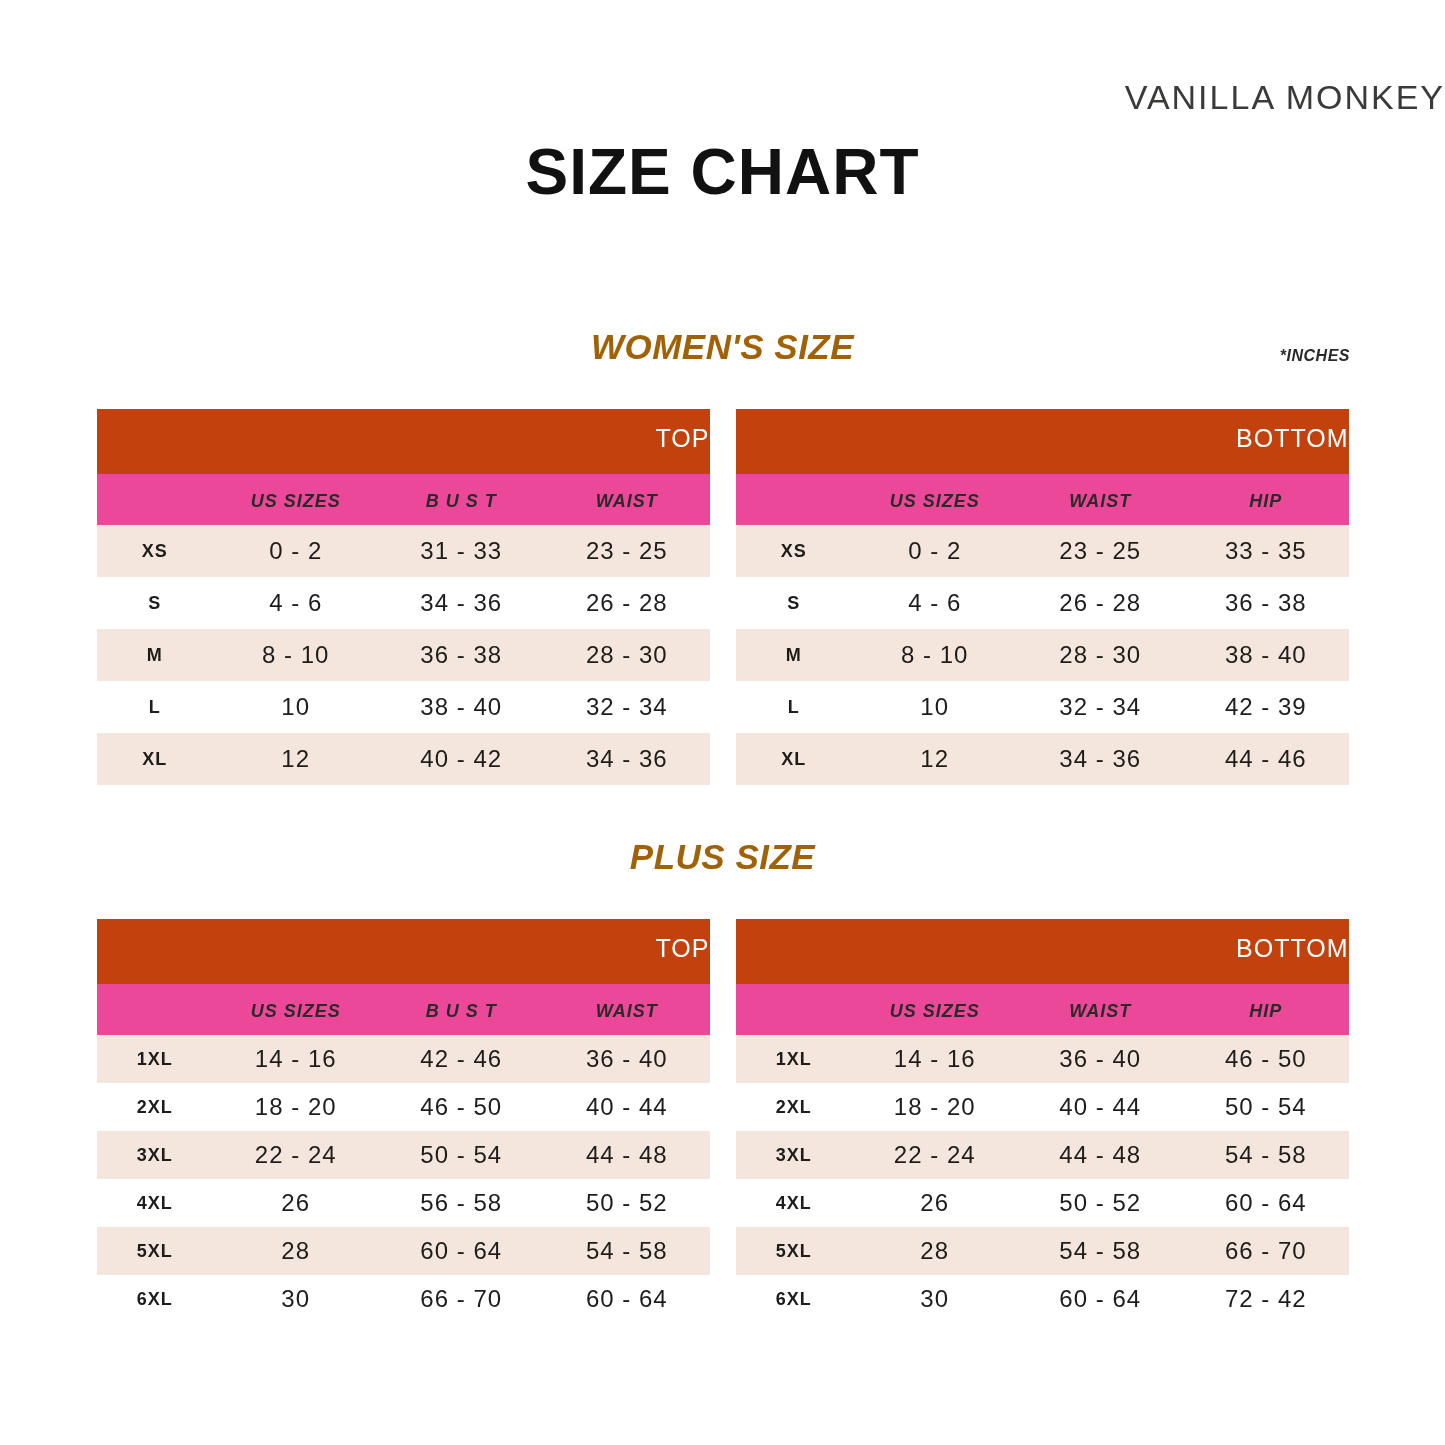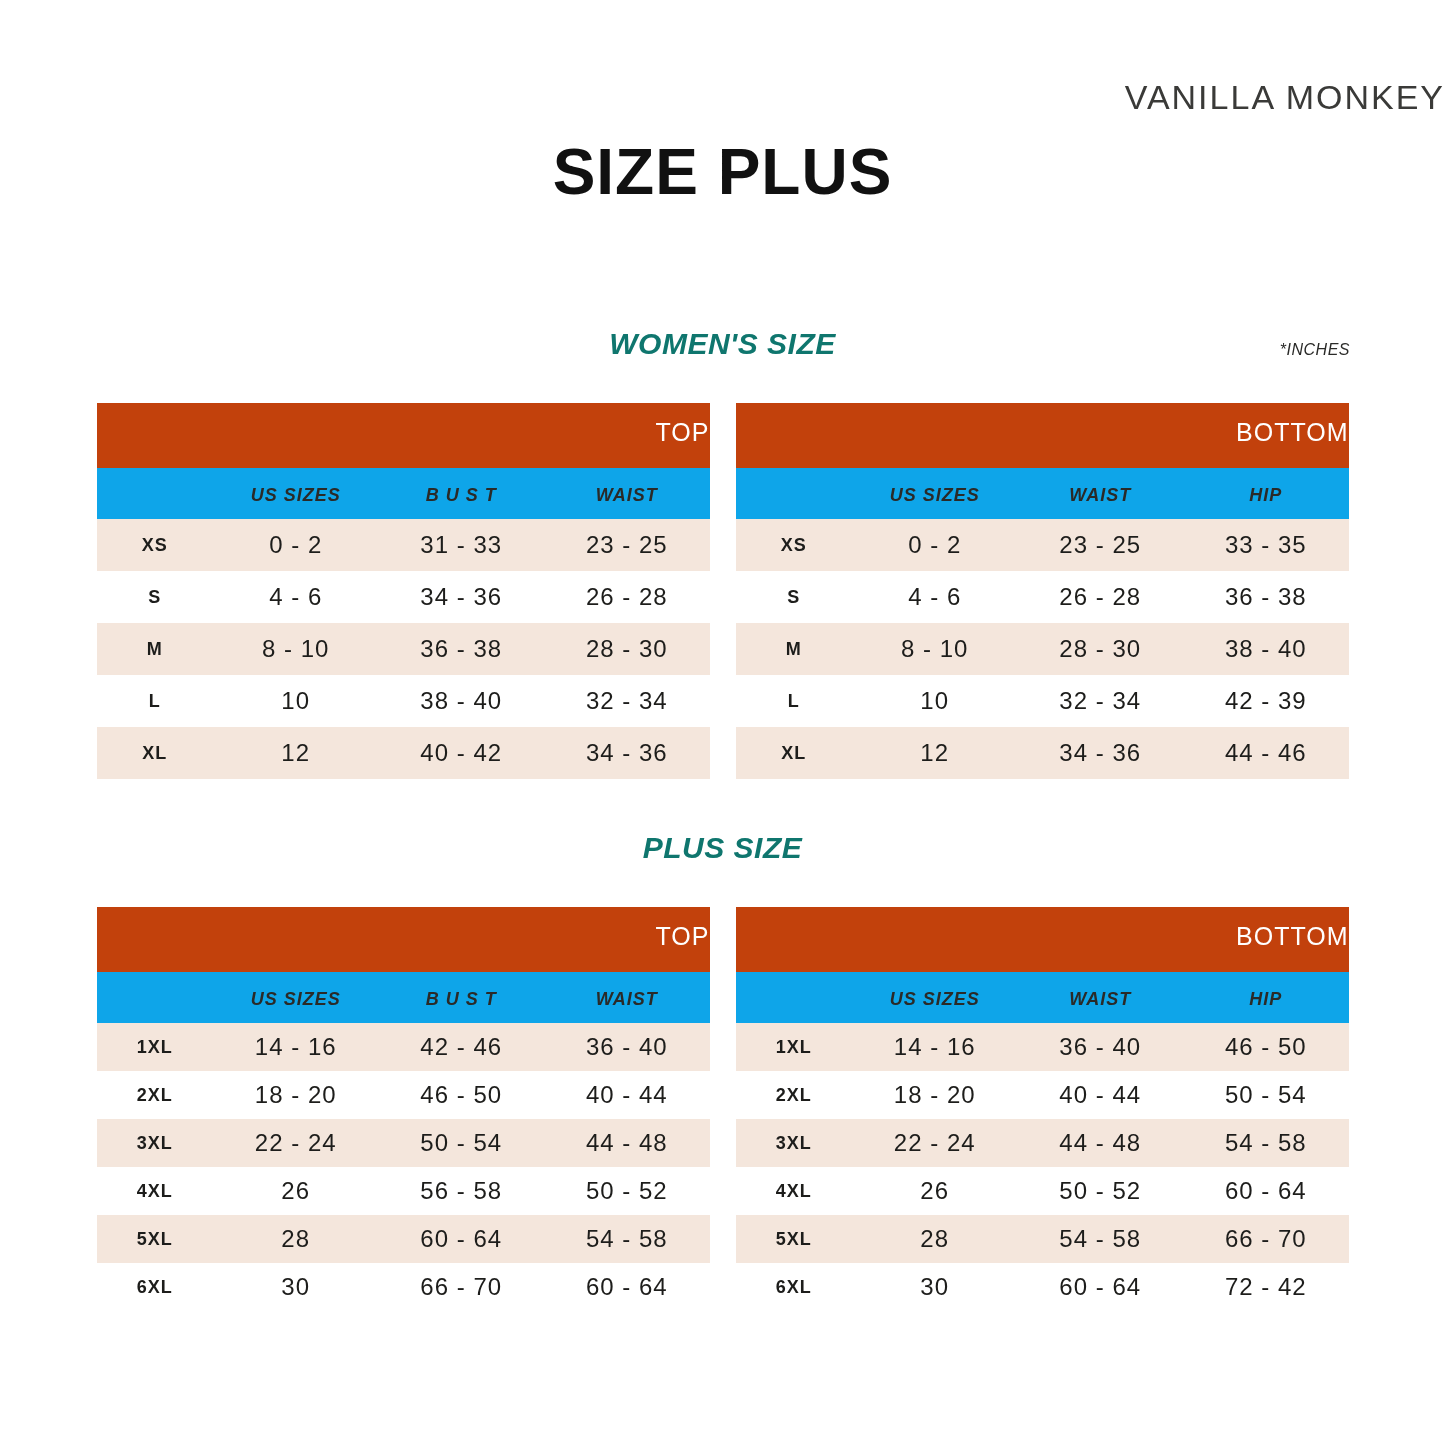--- a/index.html
+++ b/index.html
@@ -114,7 +114,7 @@
 <div>
 
   <div class="brand">VANILLA MONKEY</div>
-  <div class="main-title">SIZE PLUS</div>
+  <div class="main-title">SIZE CHART</div>
 
   <div class="section women">
     <div class="section-header">

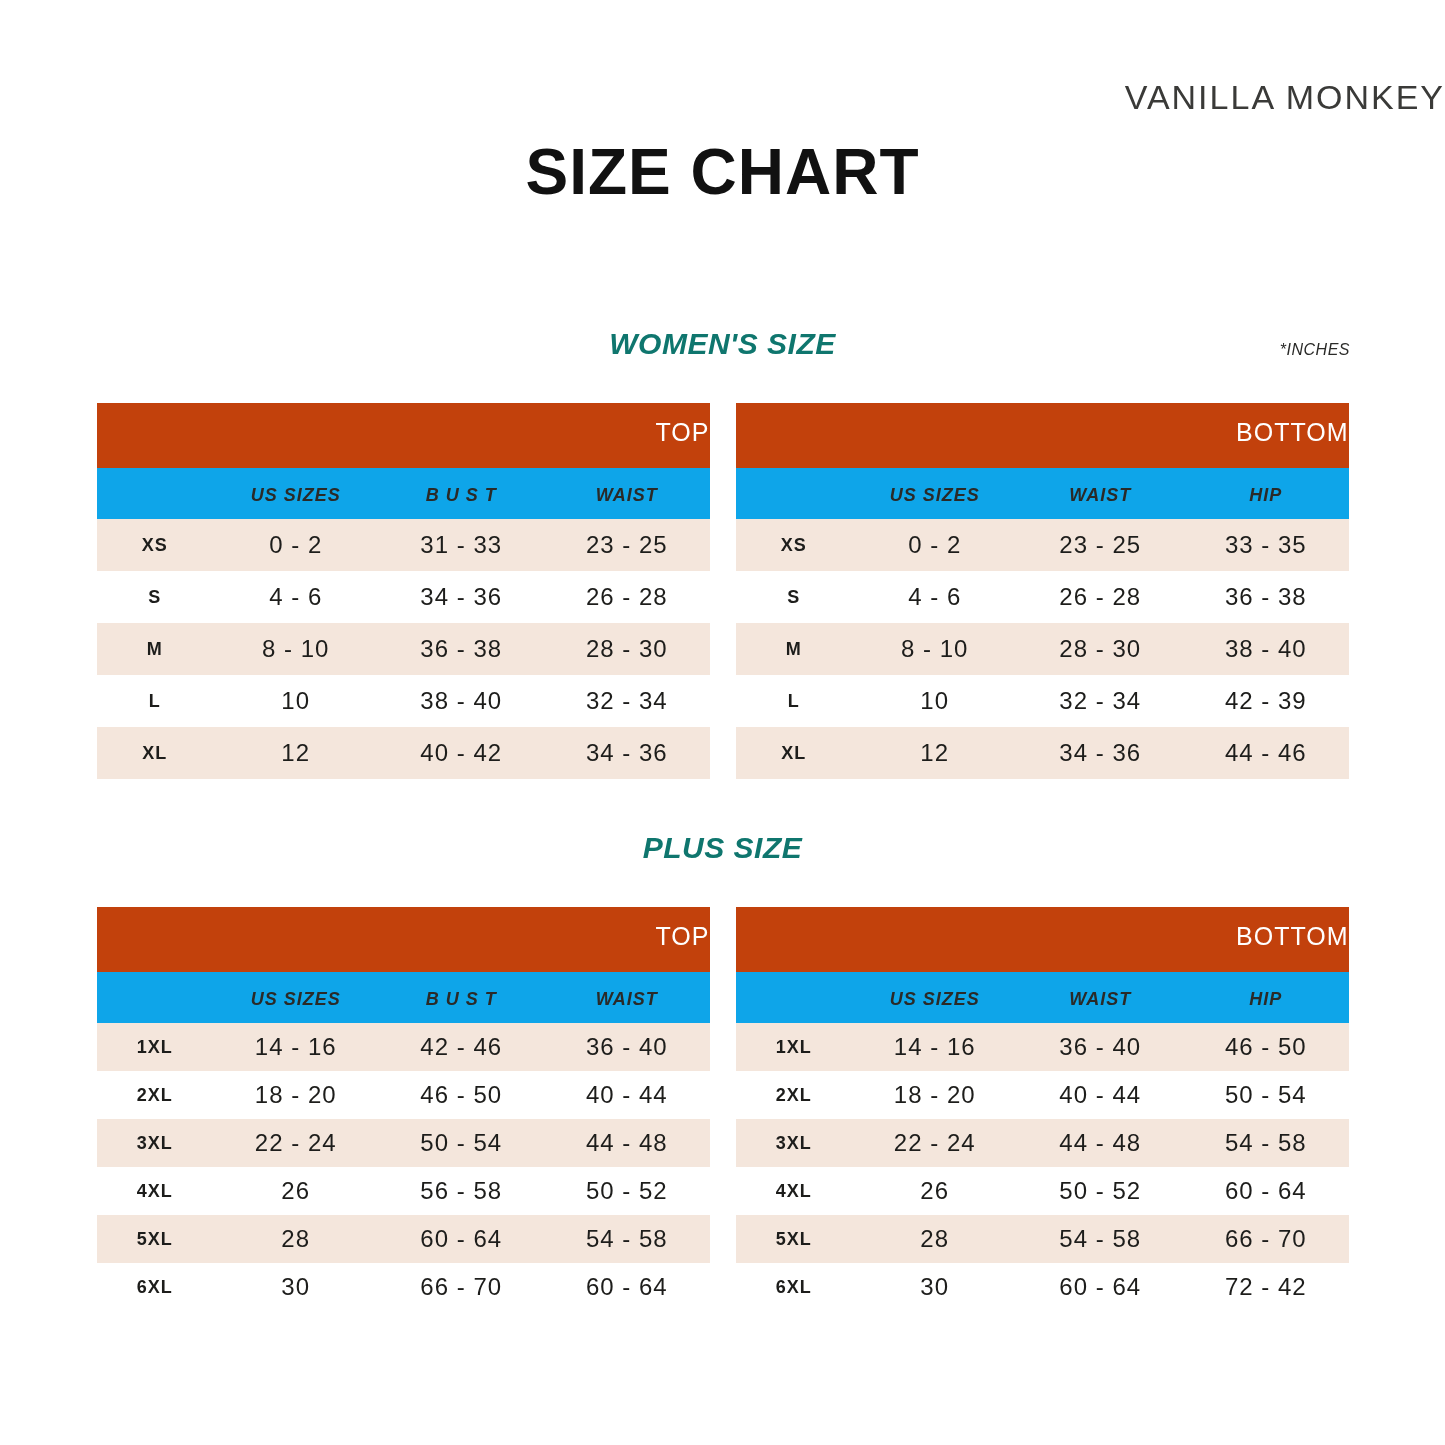--- a/index.html
+++ b/index.html
@@ -41,11 +41,11 @@
   }
   .section-title {
     display: inline-block;
-    font-size: 30px;
+    font-size: 35px;
     font-weight: bold;
     font-style: italic;
     letter-spacing: 0.5px;
-    color: #0f766e;
+    color: #a16207;
   }
   .units-note {
     position: absolute;

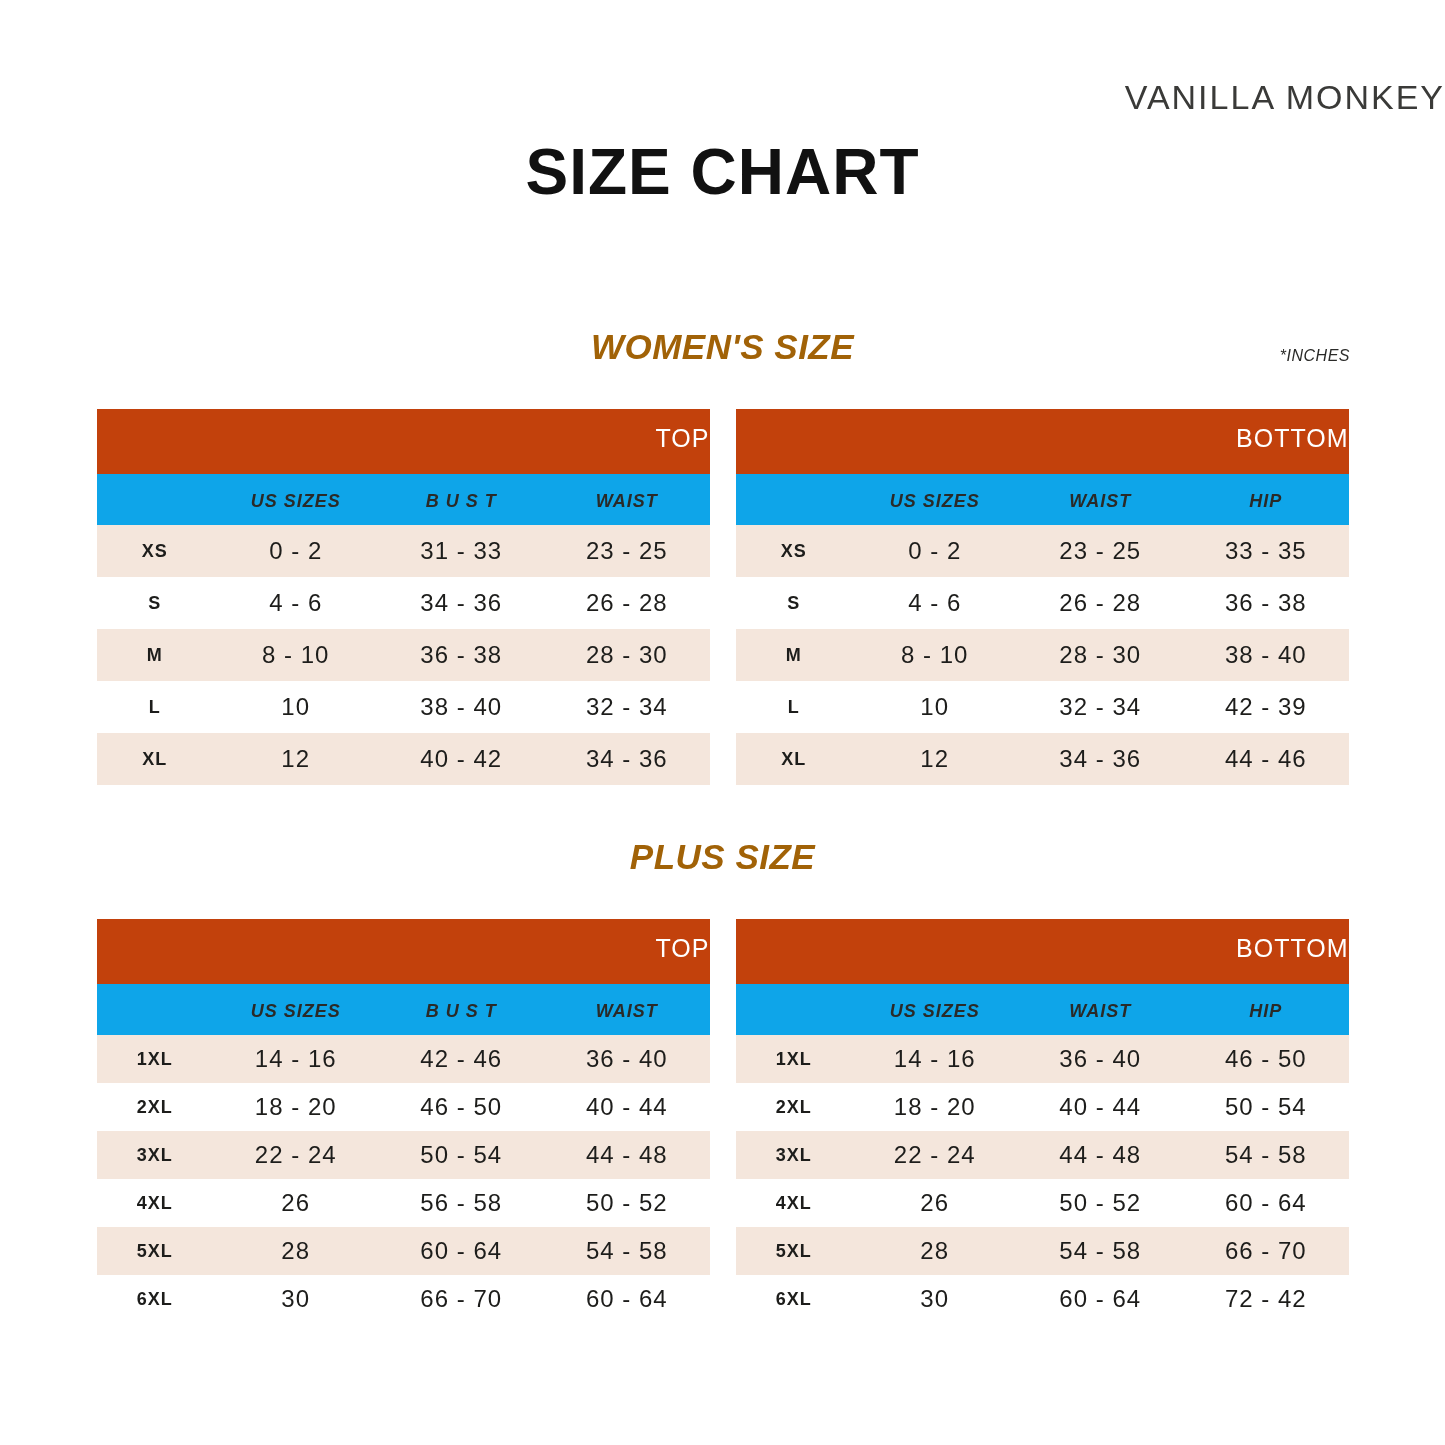--- a/index.html
+++ b/index.html
@@ -52,7 +52,7 @@
     right: 95px;
     bottom: 2px;
     font-size: 16px;
-    font-weight: normal;
+    font-weight: bold;
     font-style: italic;
     letter-spacing: 0.5px;
     color: #2a2a28;

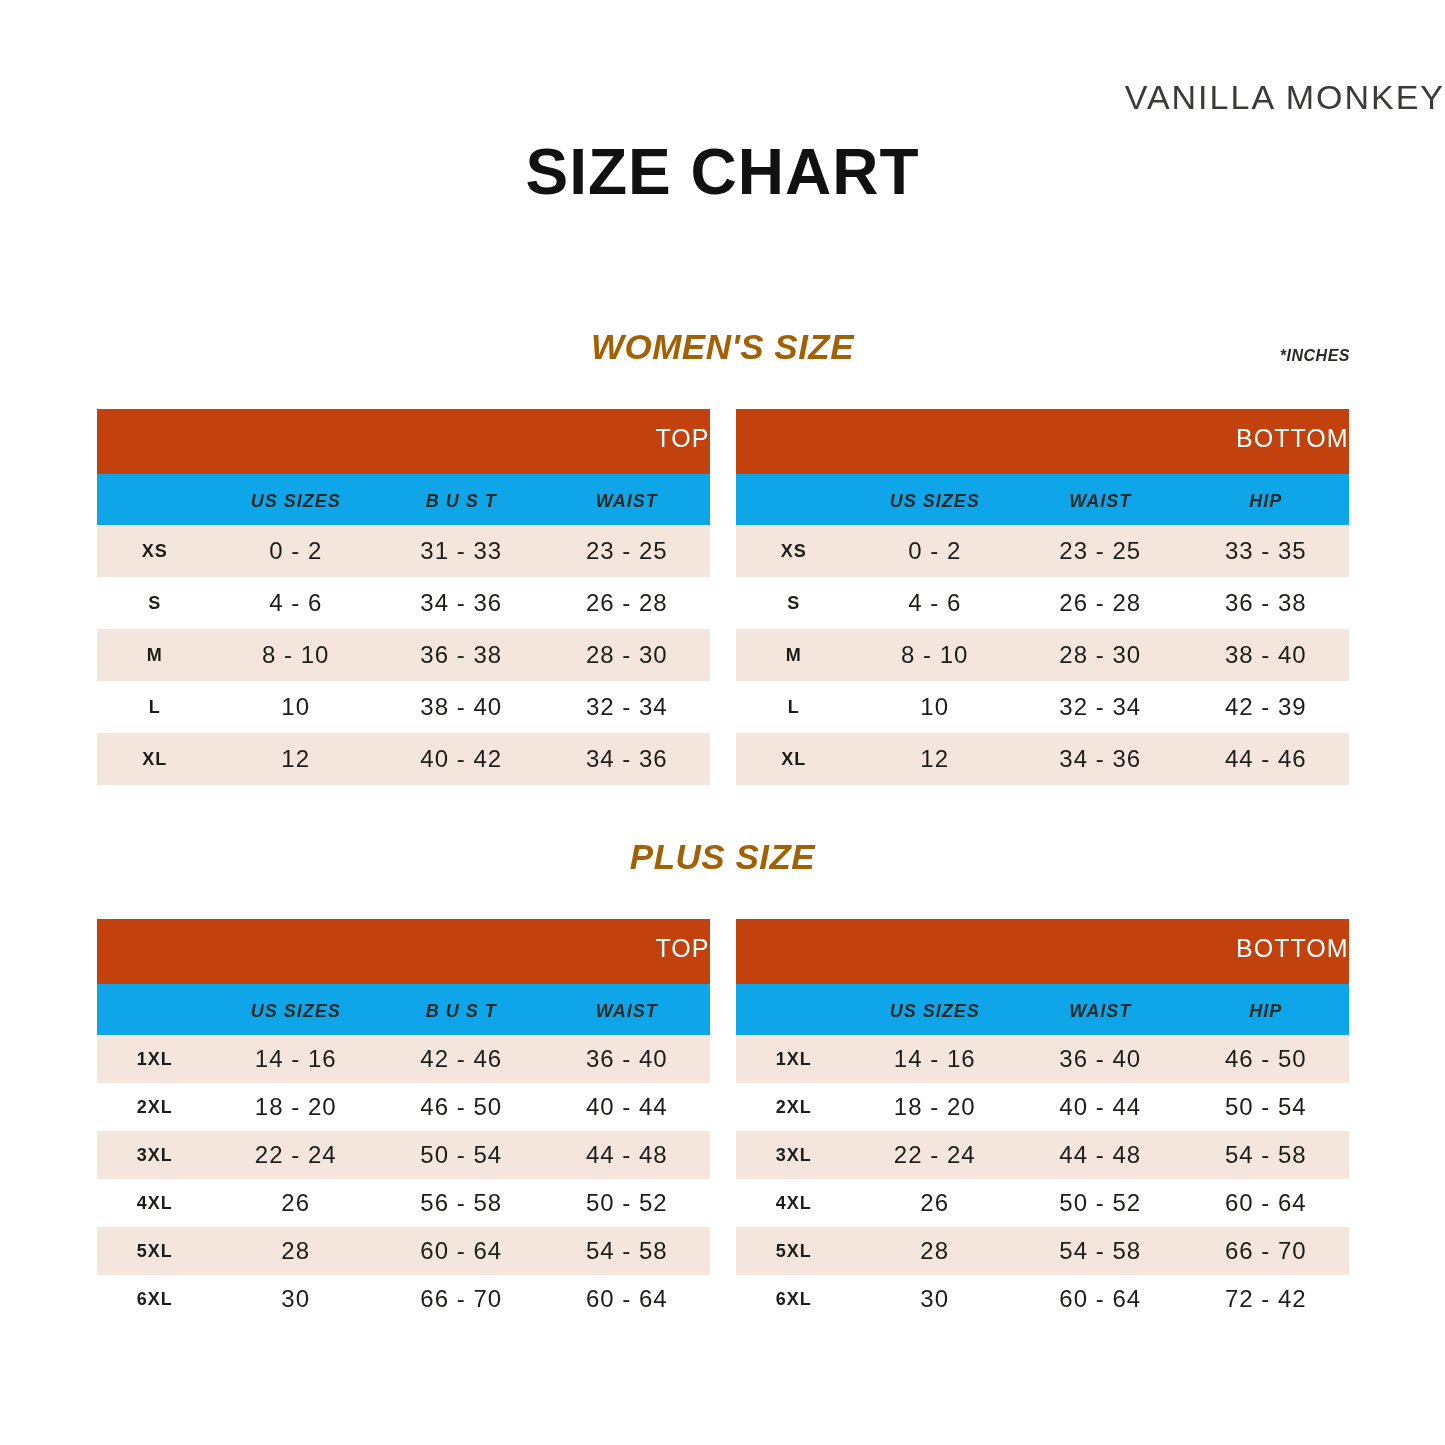--- a/index.html
+++ b/index.html
@@ -85,7 +85,7 @@
     letter-spacing: 1px;
     color: #2a2a28;
     padding: 17px 0 13px 0;
-    background: #0ea5e9;
+    background: #ec4899;
   }
   tbody td {
     font-size: 24px;

